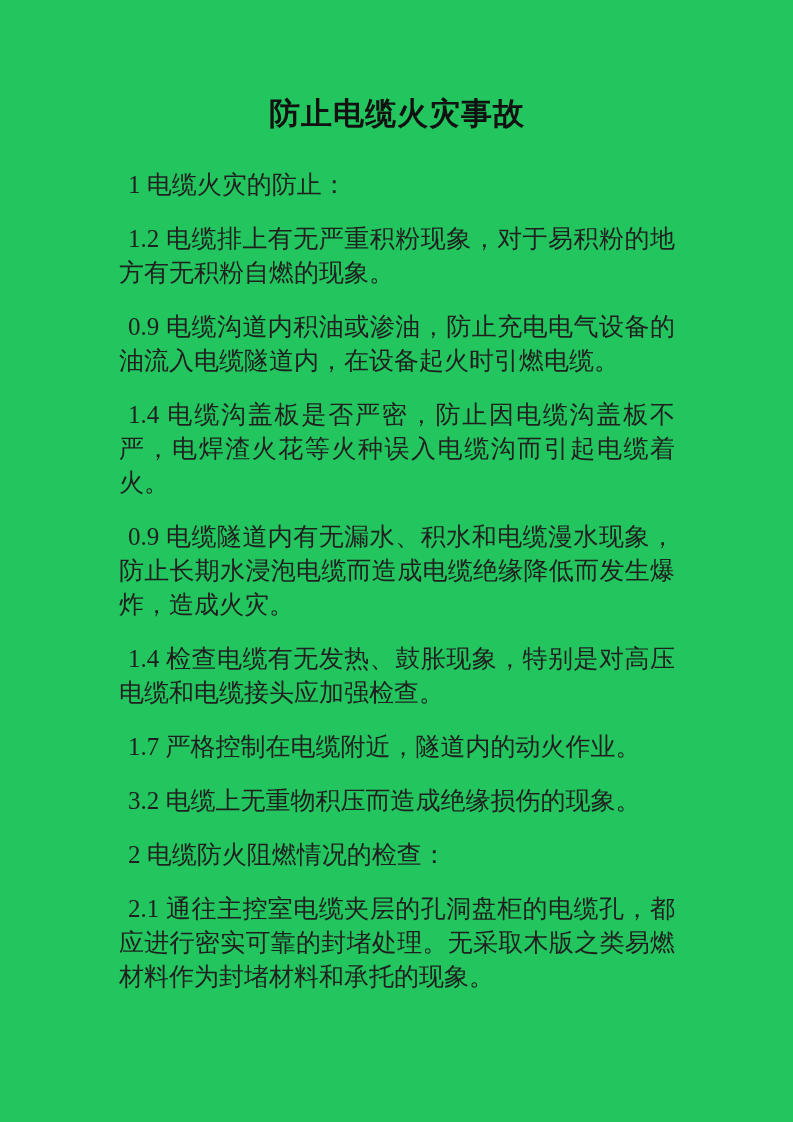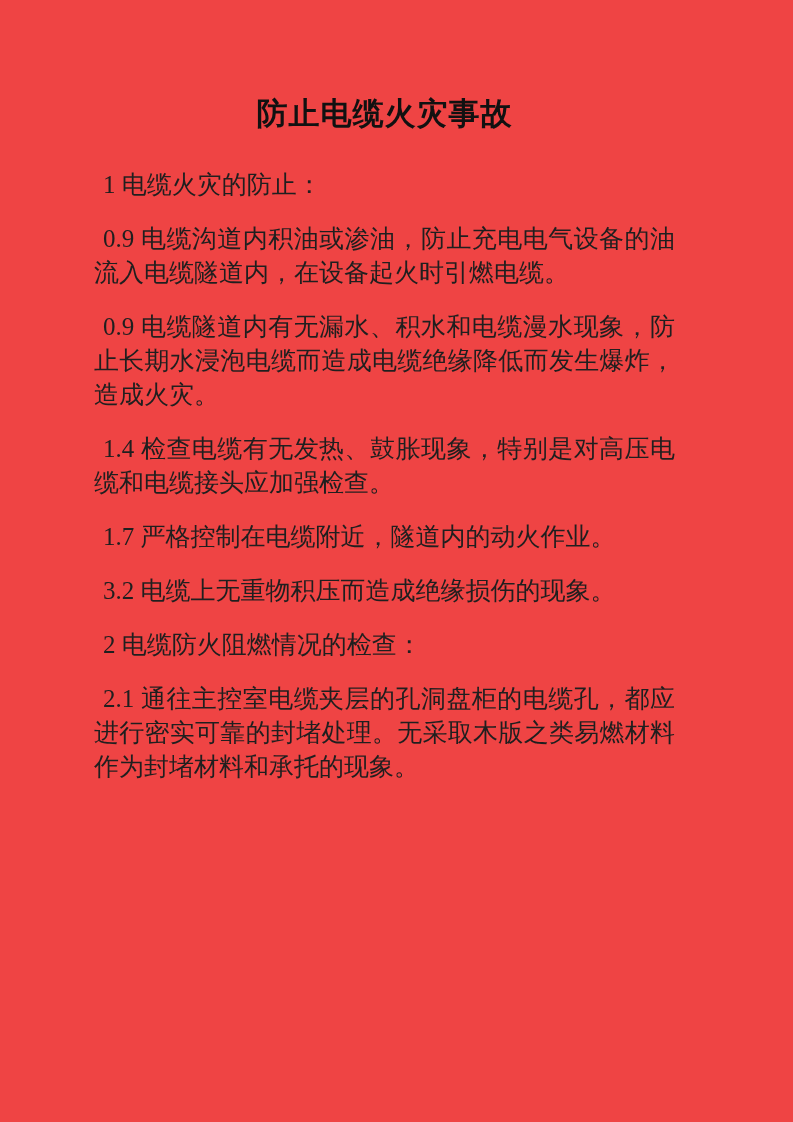--- a/index.html
+++ b/index.html
@@ -18,8 +18,8 @@
     box-sizing: border-box;
     width: 793px;
     height: 1122px;
-    padding: 95px 118px 40px 94px;
-    background: #ef4444;
+    padding: 95px 118px 40px 119px;
+    background: #22c55e;
   }
   .doc-title {
     font-family: "Liberation Serif", "DejaVu Serif", serif;

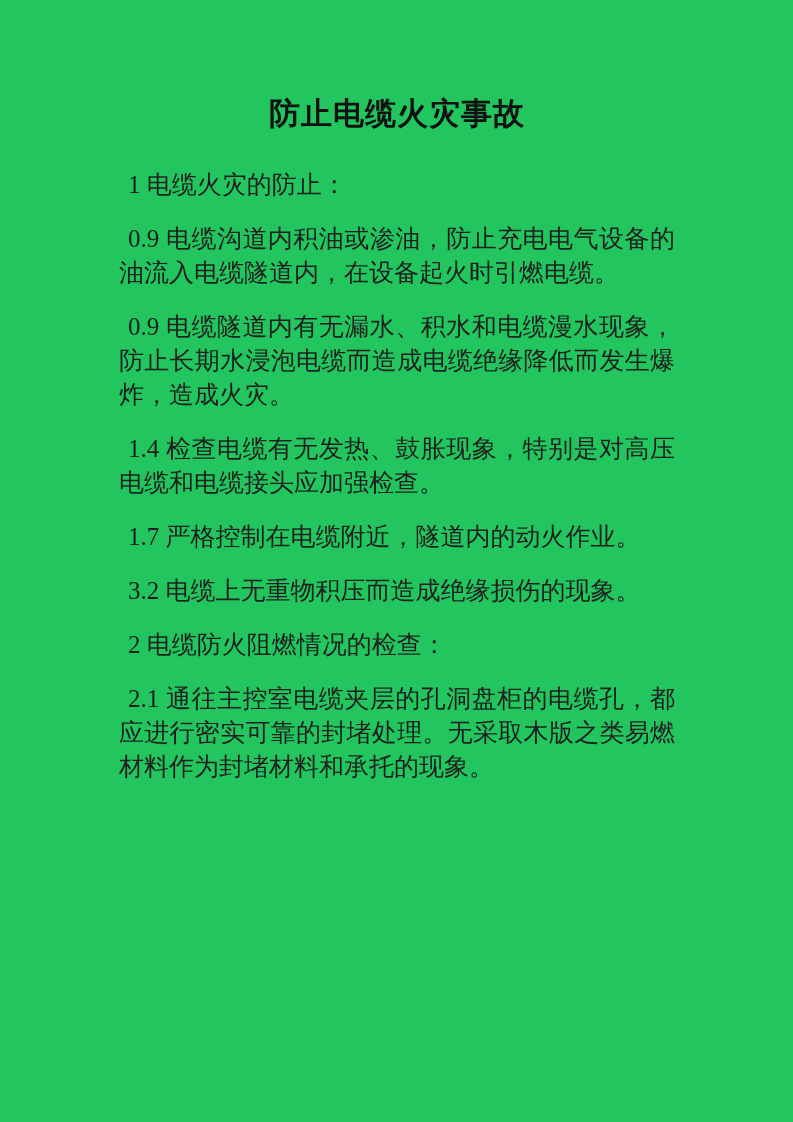--- a/index.html
+++ b/index.html
@@ -48,6 +48,7 @@
   <h1 class="doc-title">防止电缆火灾事故</h1>
 
   <p class="doc-paragraph">1 电缆火灾的防止：</p>
+  <p class="doc-paragraph">1.2 电缆排上有无严重积粉现象，对于易积粉的地方有无积粉自燃的现象。</p>
   <p class="doc-paragraph">0.9 电缆沟道内积油或渗油，防止充电电气设备的油流入电缆隧道内，在设备起火时引燃电缆。</p>
   <p class="doc-paragraph">0.9 电缆隧道内有无漏水、积水和电缆漫水现象，防止长期水浸泡电缆而造成电缆绝缘降低而发生爆炸，造成火灾。</p>
   <p class="doc-paragraph">1.4 检查电缆有无发热、鼓胀现象，特别是对高压电缆和电缆接头应加强检查。</p>

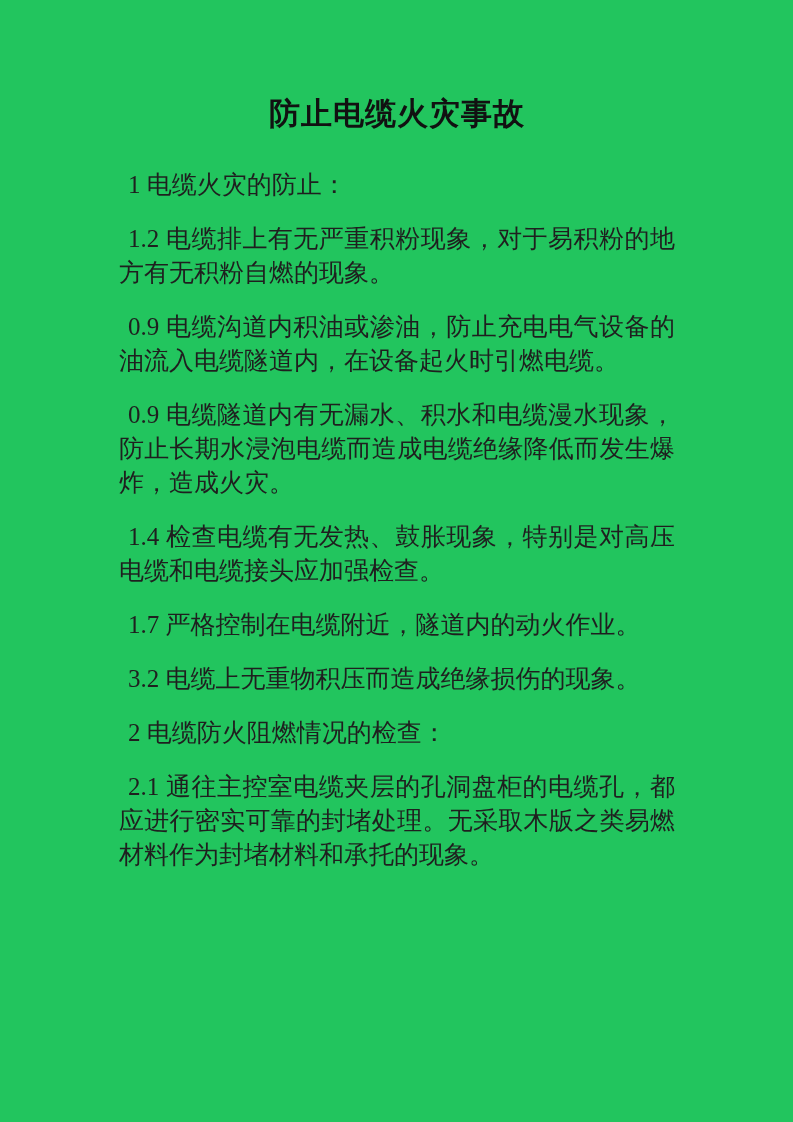--- a/index.html
+++ b/index.html
@@ -50,6 +50,7 @@
   <p class="doc-paragraph">1 电缆火灾的防止：</p>
   <p class="doc-paragraph">1.2 电缆排上有无严重积粉现象，对于易积粉的地方有无积粉自燃的现象。</p>
   <p class="doc-paragraph">0.9 电缆沟道内积油或渗油，防止充电电气设备的油流入电缆隧道内，在设备起火时引燃电缆。</p>
+  <p class="doc-paragraph">1.4 电缆沟盖板是否严密，防止因电缆沟盖板不严，电焊渣火花等火种误入电缆沟而引起电缆着火。</p>
   <p class="doc-paragraph">0.9 电缆隧道内有无漏水、积水和电缆漫水现象，防止长期水浸泡电缆而造成电缆绝缘降低而发生爆炸，造成火灾。</p>
   <p class="doc-paragraph">1.4 检查电缆有无发热、鼓胀现象，特别是对高压电缆和电缆接头应加强检查。</p>
   <p class="doc-paragraph">1.7 严格控制在电缆附近，隧道内的动火作业。</p>

